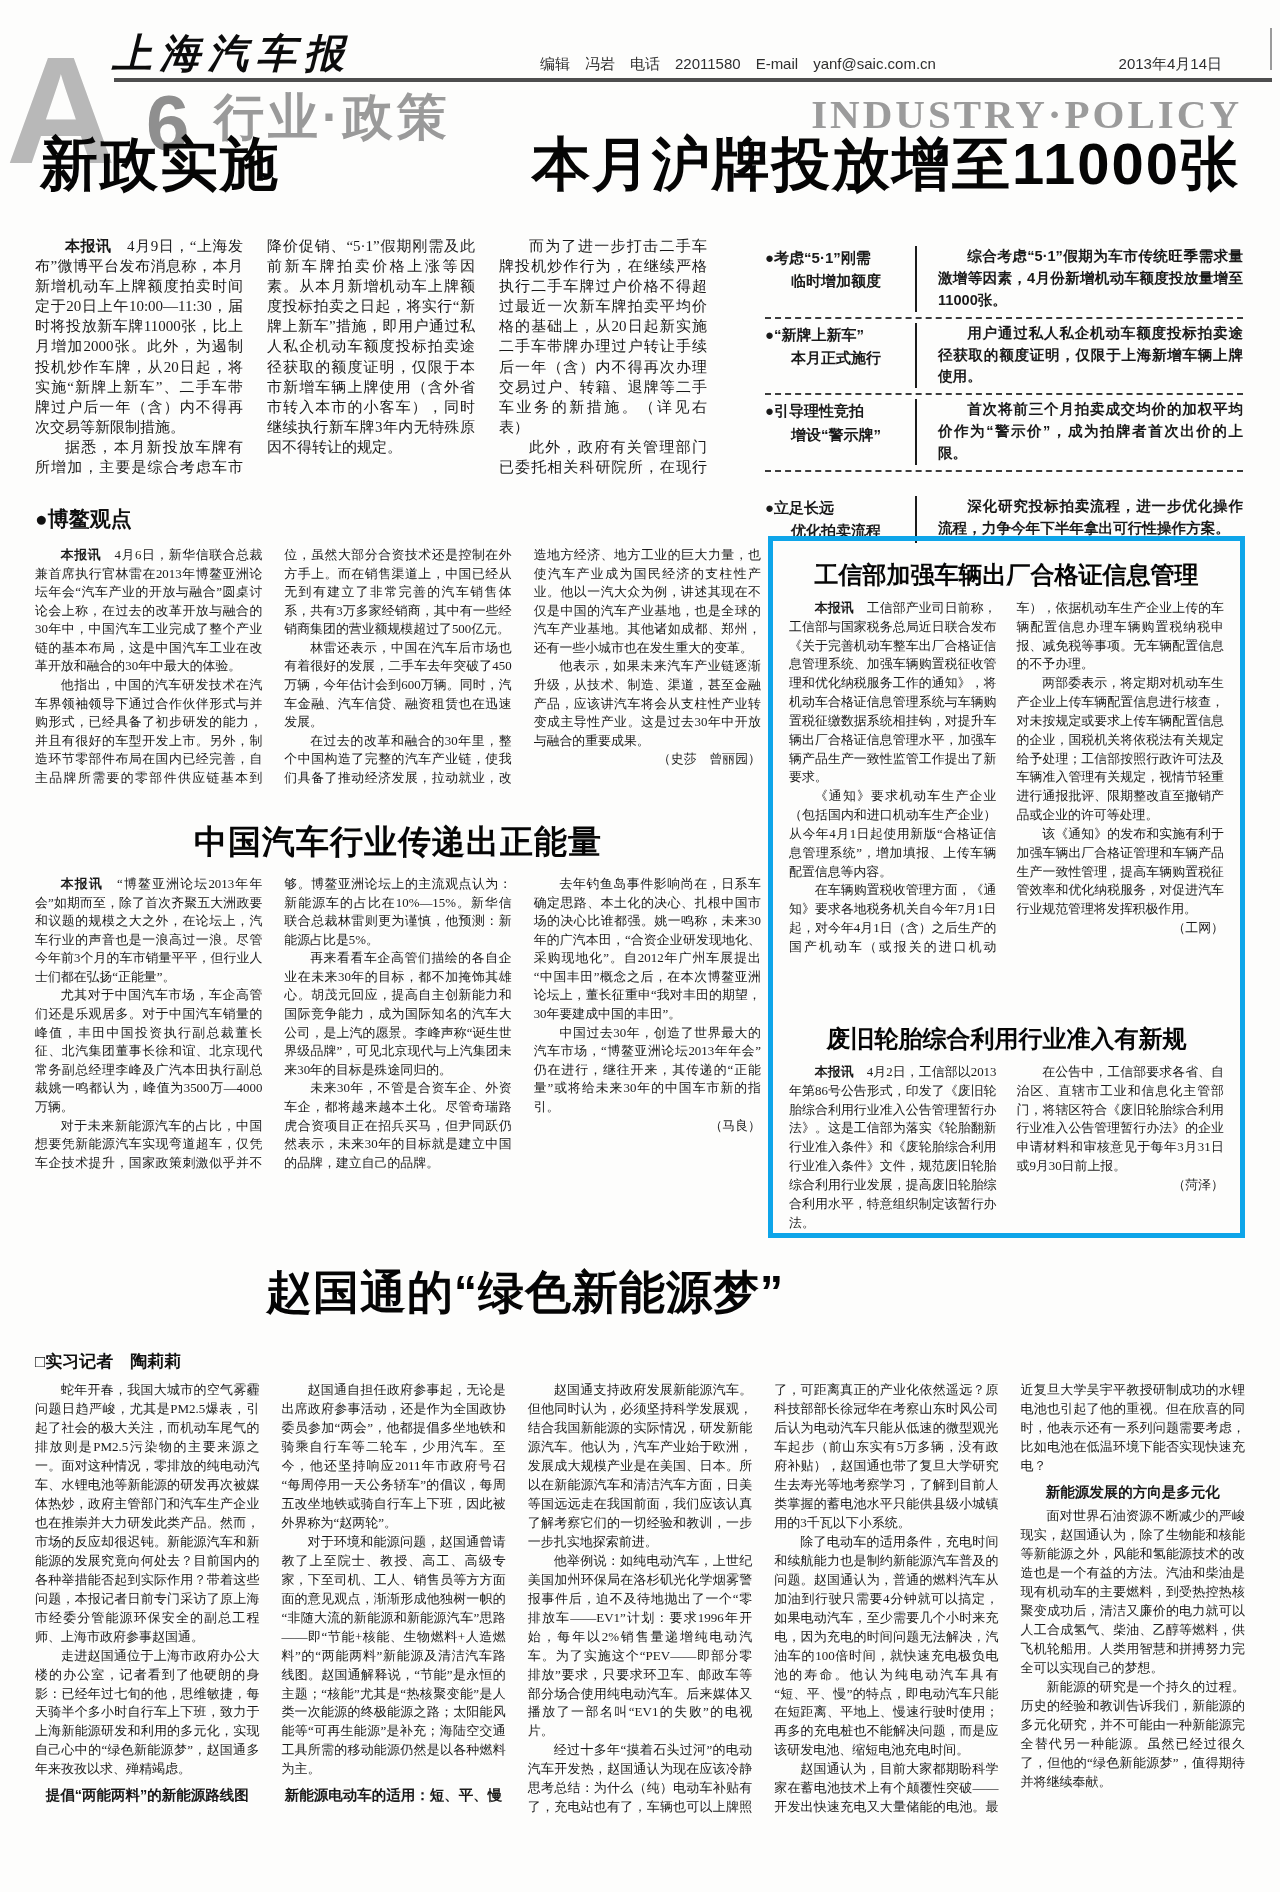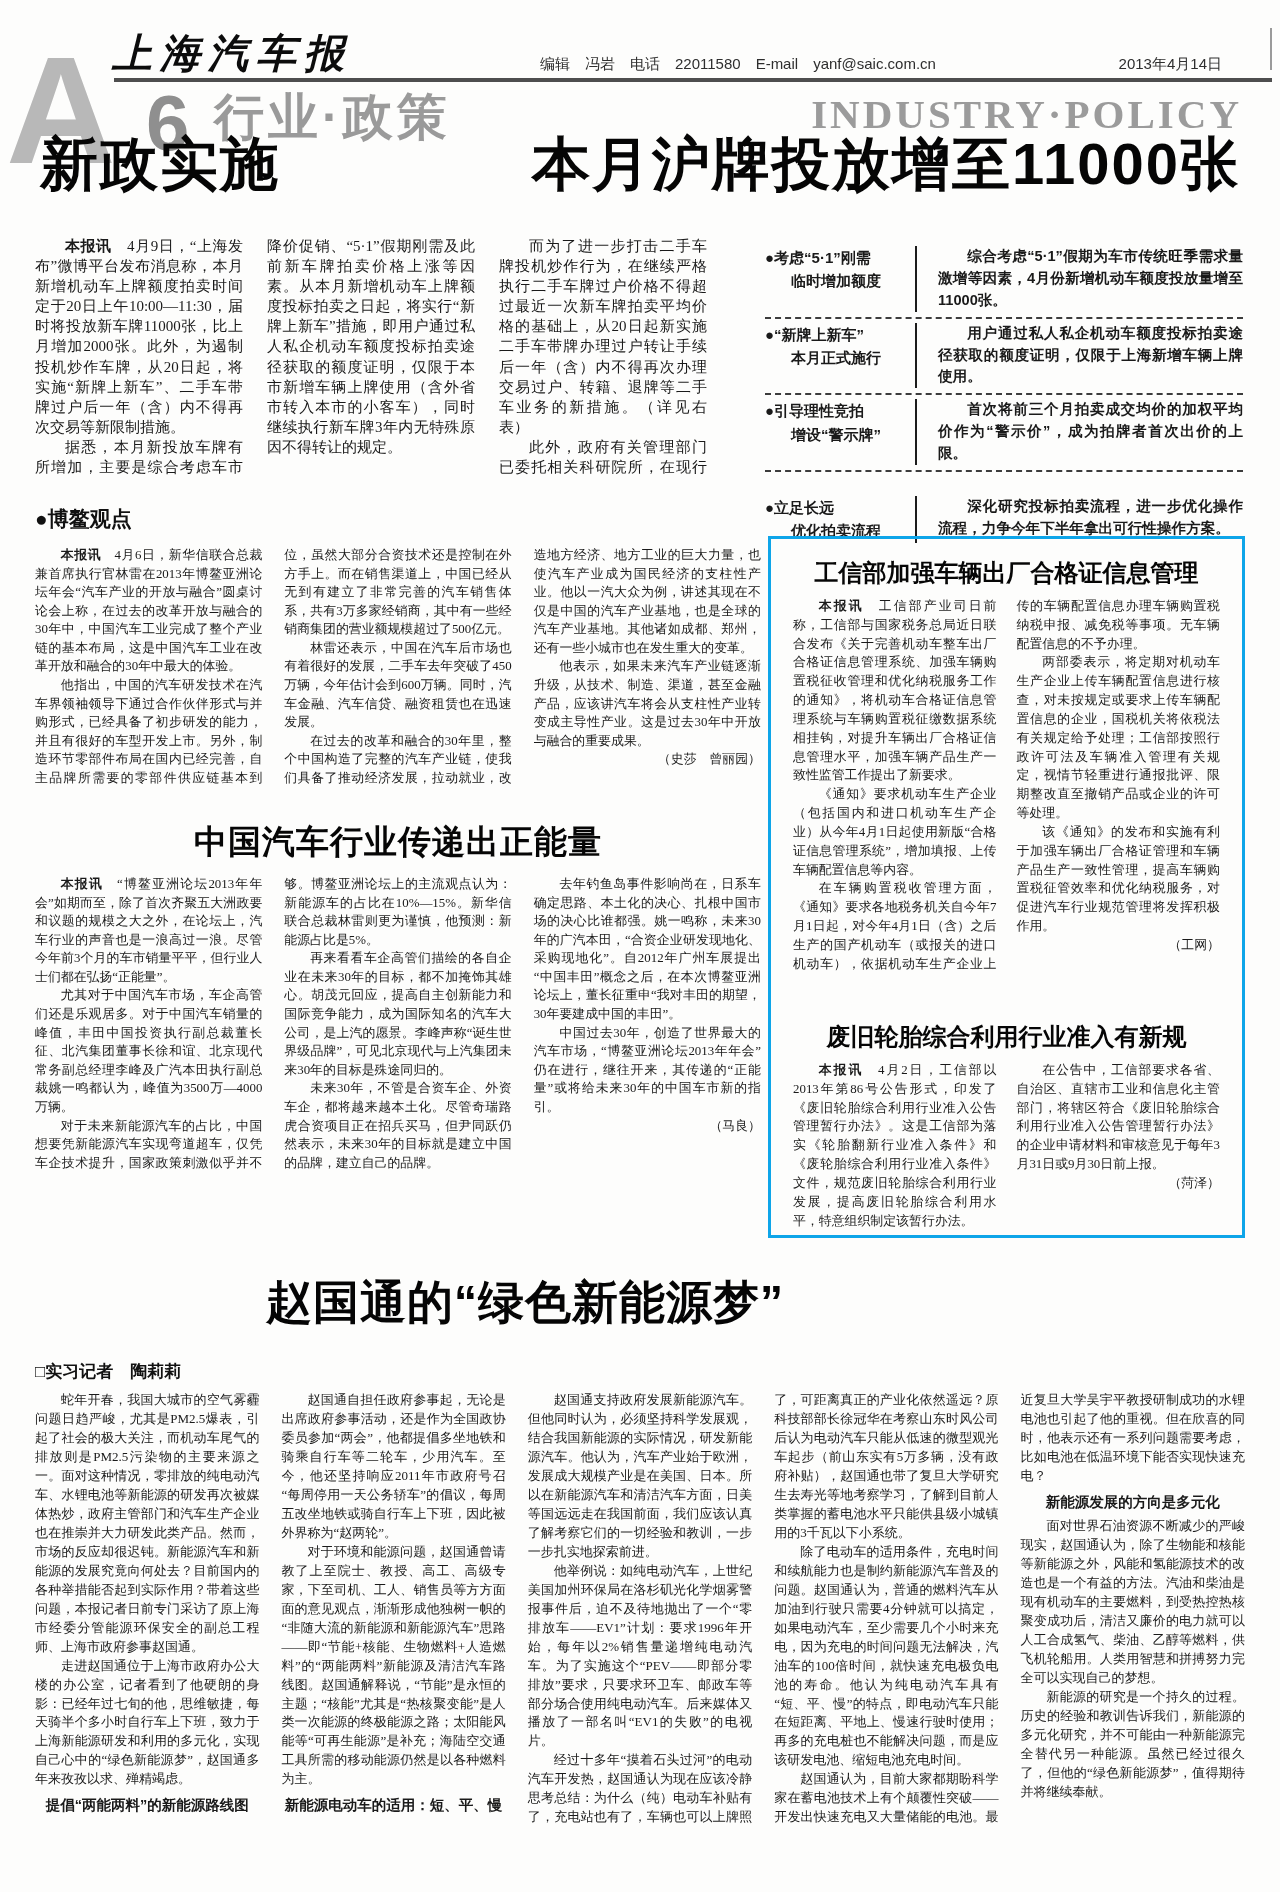--- a/index.html
+++ b/index.html
@@ -51,7 +51,7 @@
   .art2-body{height:318px;}
   
   .right-box{position:absolute;left:768px;top:536px;width:477px;height:702px;box-sizing:border-box;
-    border:3px solid #0ea5e9;padding:12px 22px;}
+    border:5px solid #0ea5e9;padding:12px 16px;}
   .h3box{margin:6px 0 8px 0;text-align:center;font-size:24px;font-weight:900;color:#060606;}
   .cols2{column-count:2;column-gap:20px;font-size:12.9px;line-height:1.46;text-align:justify;overflow:hidden;}
   .cols2 p{margin:0;text-indent:2em;}

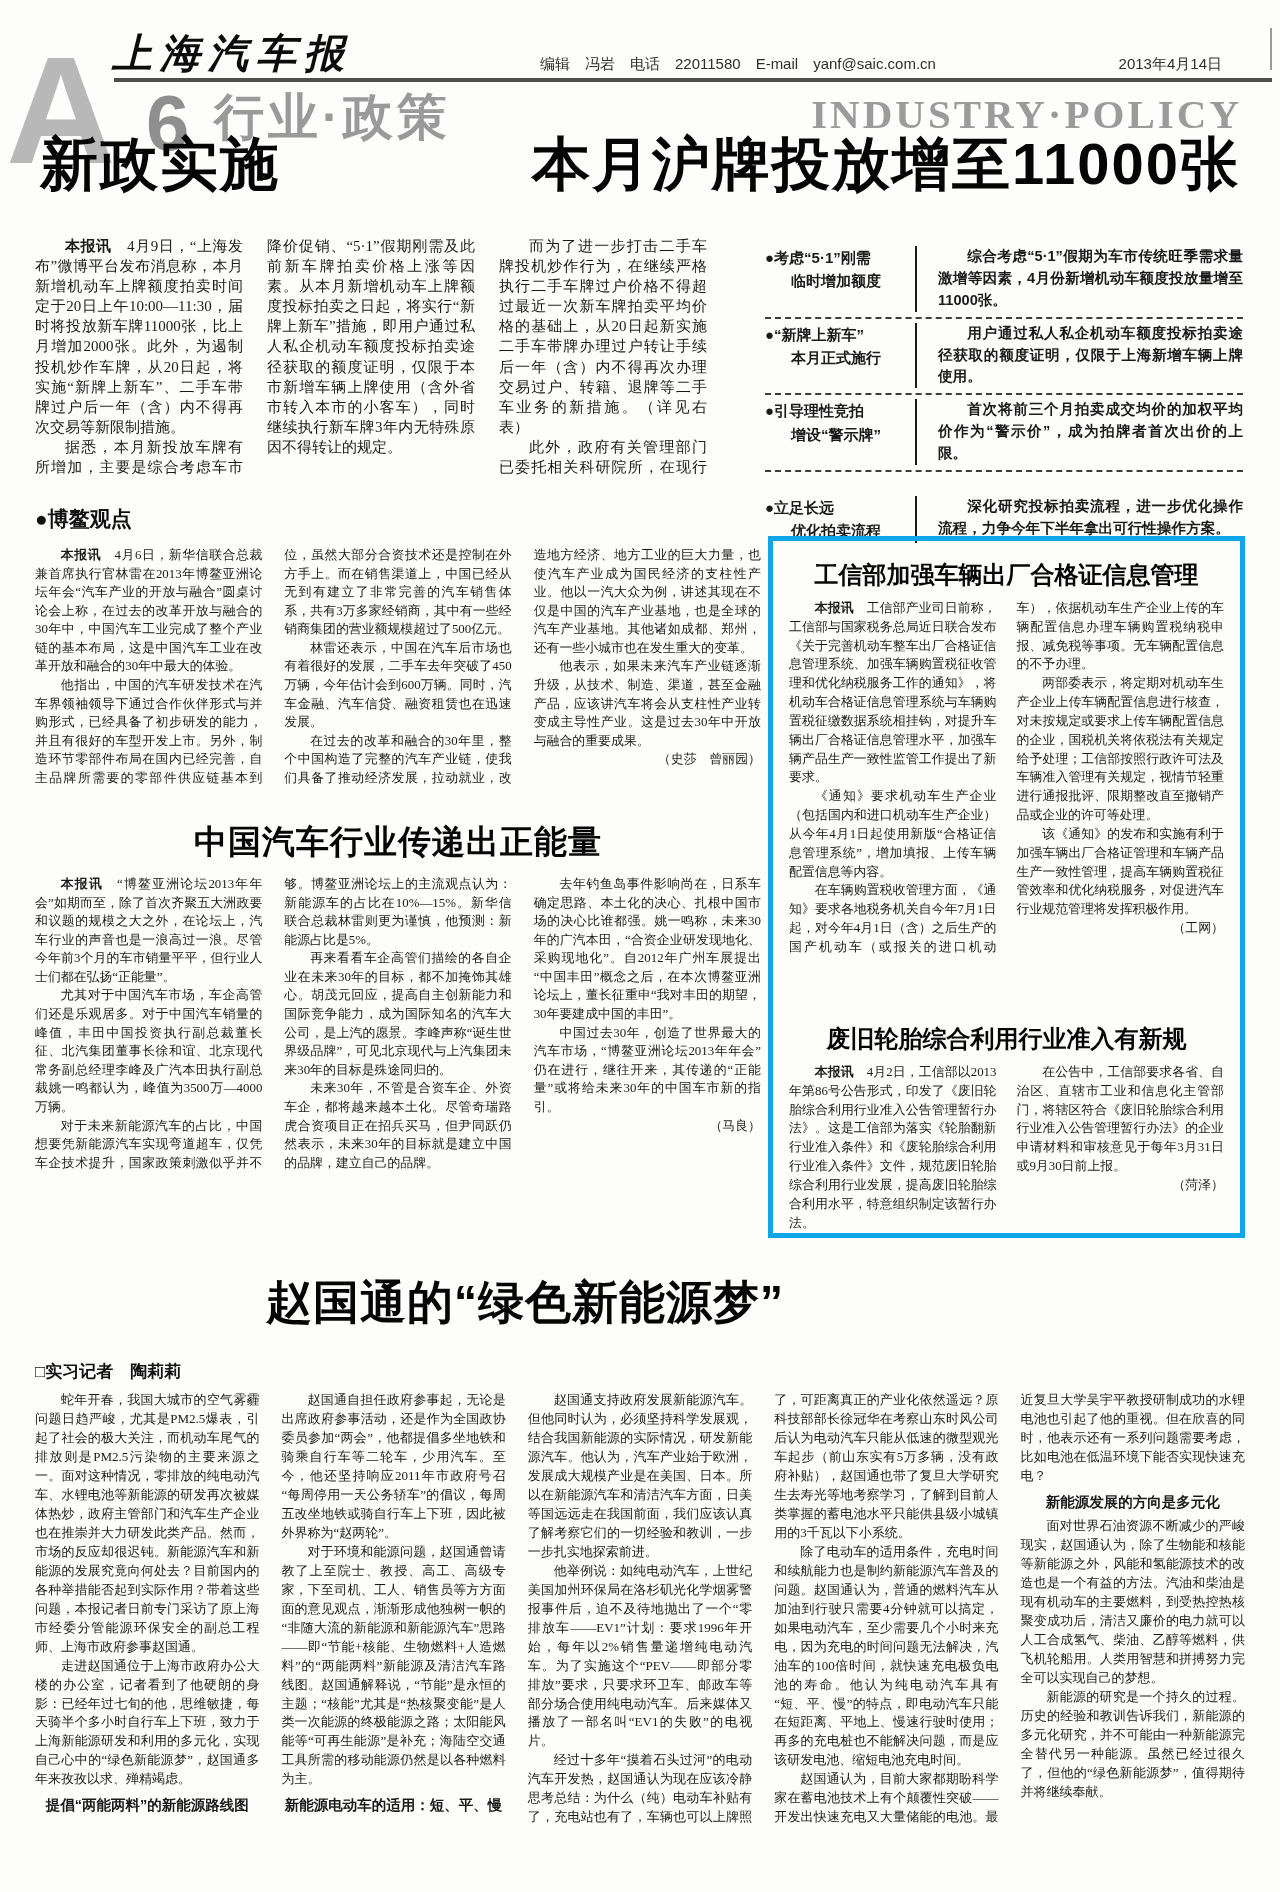--- a/index.html
+++ b/index.html
@@ -60,7 +60,7 @@
   .boxB-body{height:188px;}
   
   .feature{position:absolute;left:35px;top:1256px;width:1210px;}
-  .feature-h1{margin:16px;padding-right:19%;text-align:center;font-size:46px;font-weight:900;
+  .feature-h1{margin:6px;padding-right:19%;text-align:center;font-size:46px;font-weight:900;
     color:#050505;letter-spacing:1px;}
   .feature-byline{margin-top:26px;font-size:17px;font-weight:bold;color:#111;}
   .feature-body{margin-top:8px;height:478px;column-count:5;column-gap:22px;

